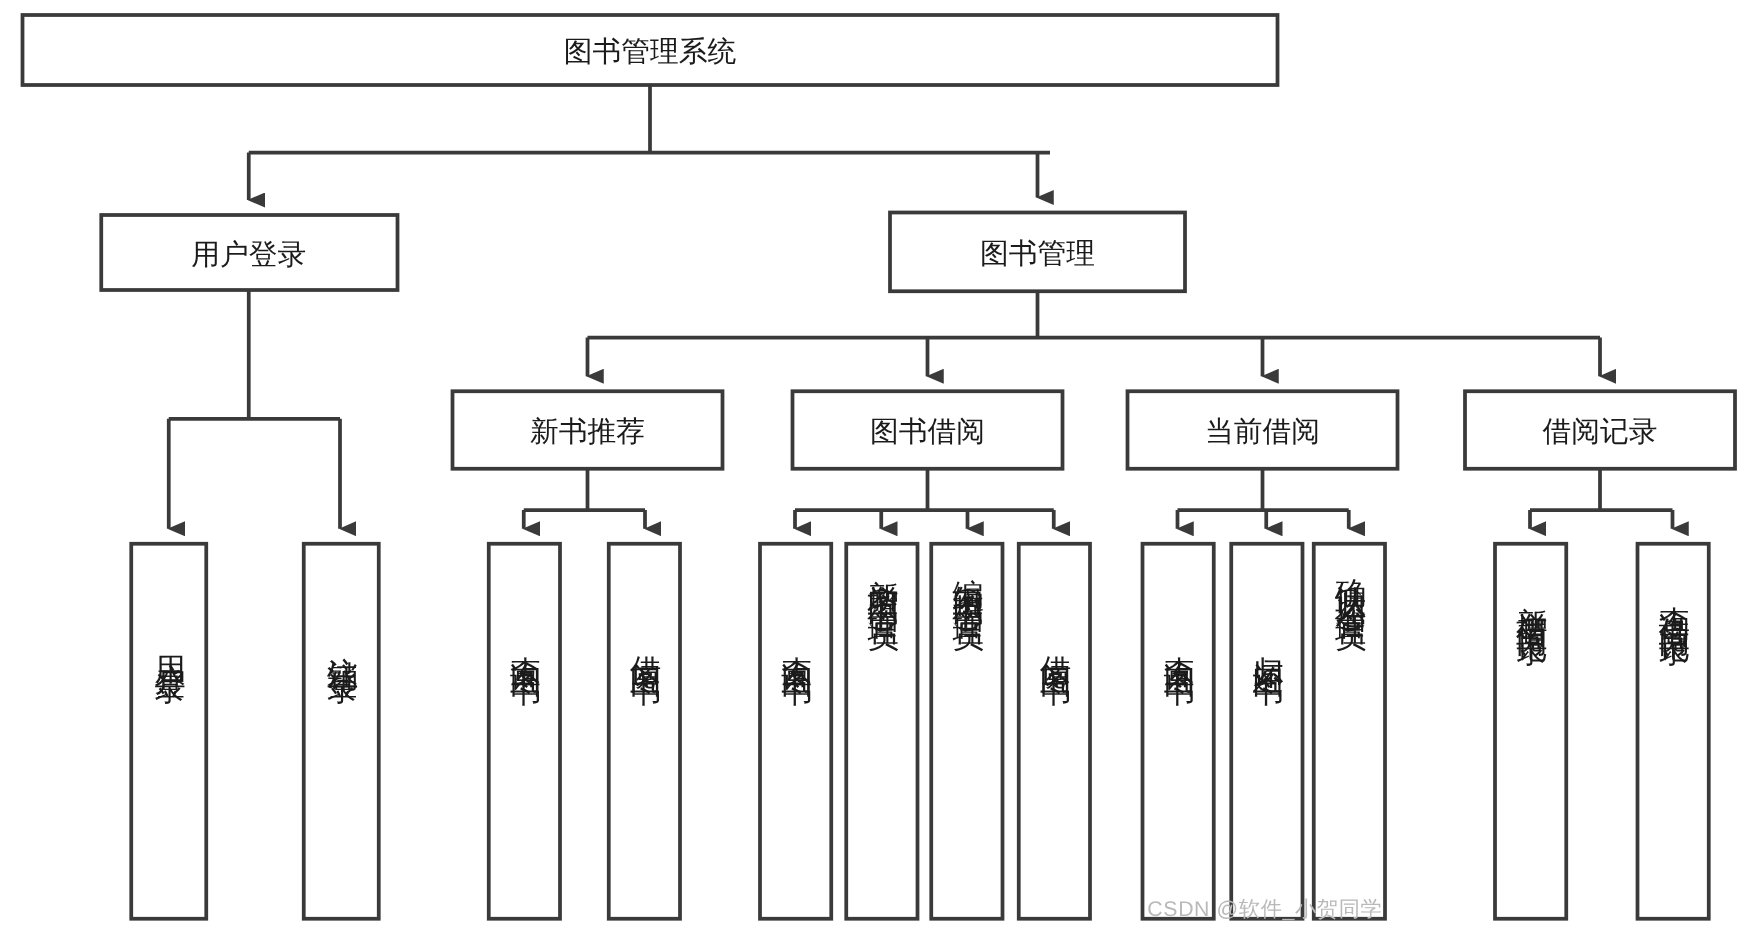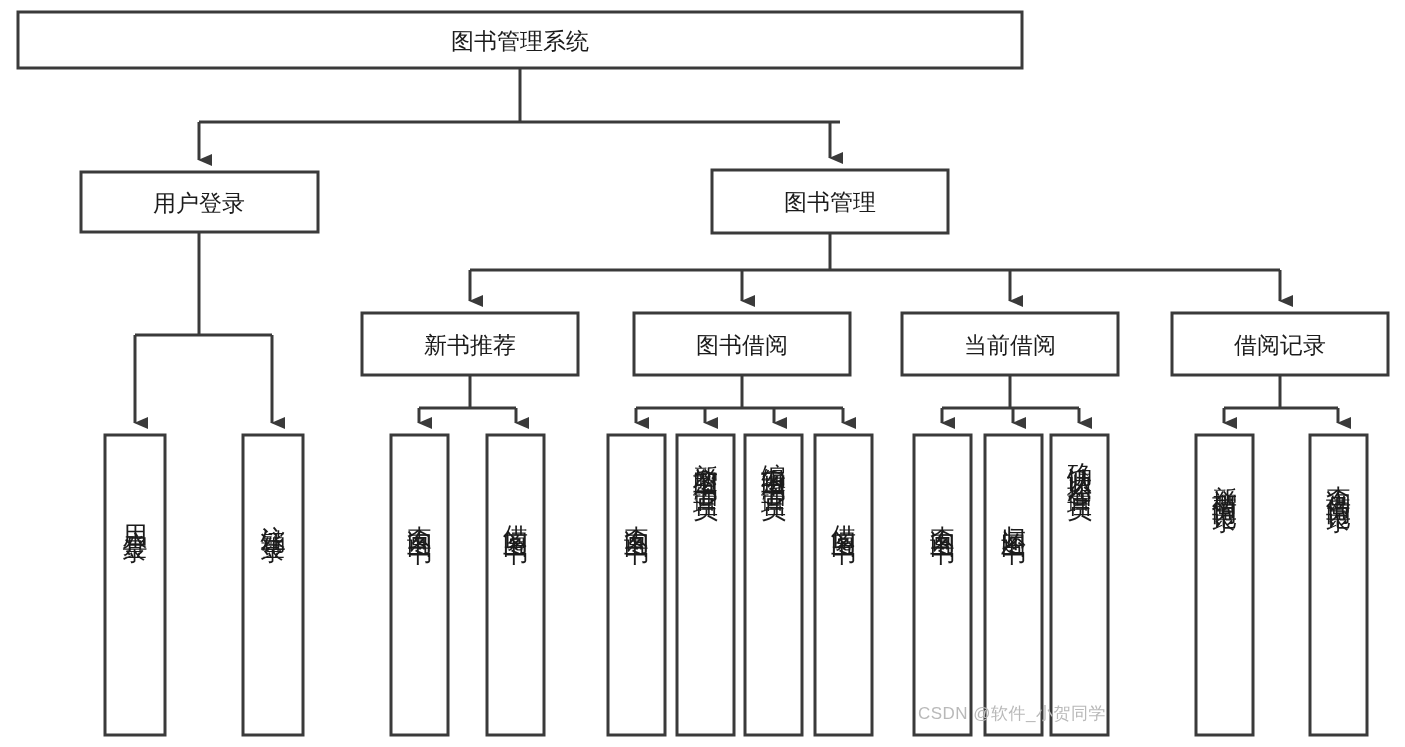--- a/index.html
+++ b/index.html
@@ -18,7 +18,7 @@
               font-family:"Liberation Sans","DejaVu Sans",sans-serif;
               font-size:25px;line-height:1;color:#1b1b1b;letter-spacing:5px;
               white-space:nowrap;}
-  .watermark{position:absolute;right:8px;bottom:22px;font-size:17px;color:#b9b9b9;
+  .watermark{position:absolute;right:8px;bottom:8px;font-size:17px;color:#b9b9b9;
              font-family:"Liberation Sans","DejaVu Sans",sans-serif;
              letter-spacing:0.5px;white-space:nowrap;}
 </style>

